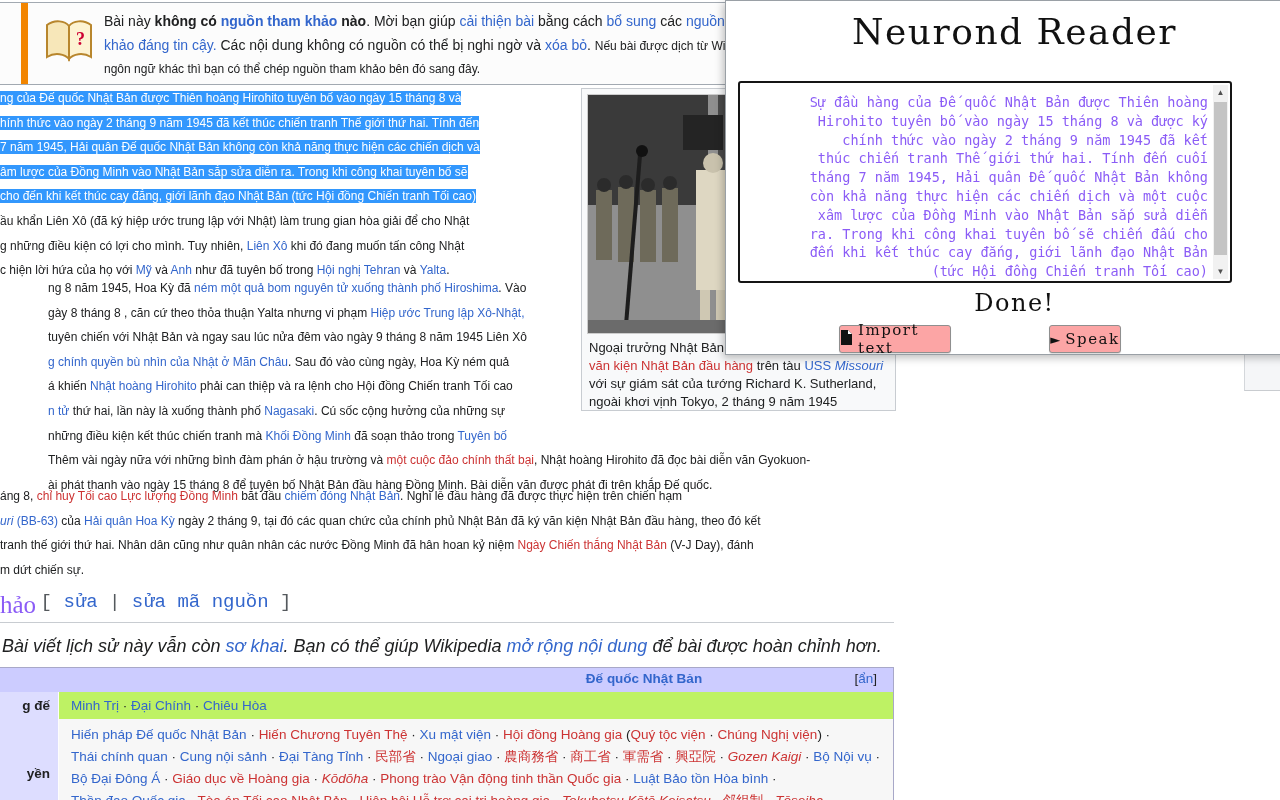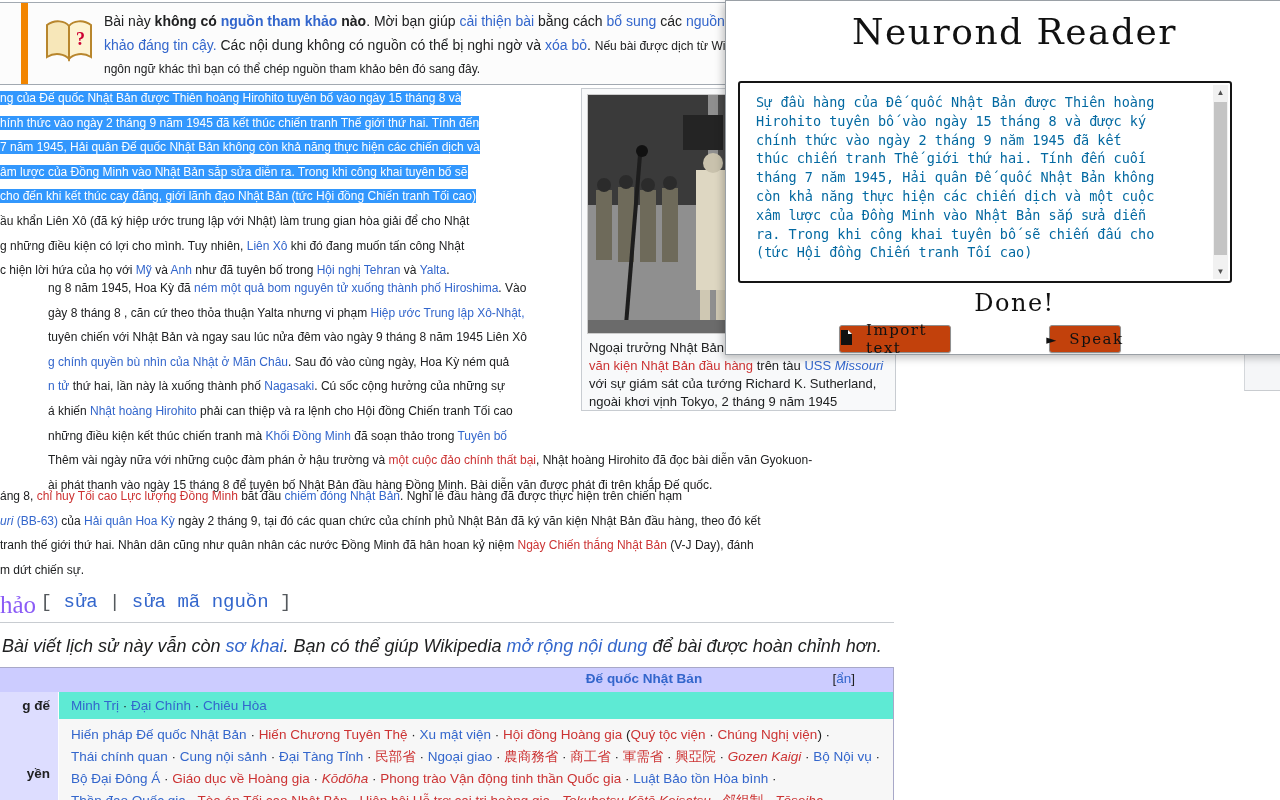--- a/index.html
+++ b/index.html
@@ -55,7 +55,7 @@
   .decor{font-family:"DejaVu Serif","Liberation Serif",serif;letter-spacing:1.5px;}
   #popup-title{position:absolute;left:50%;top:10px;transform:translateX(-50%);font-size:36px;color:#111;white-space:nowrap;}
   #ta{position:absolute;left:12px;top:80px;width:494px;height:202px;border:2px solid #151515;border-radius:3px;background:#fff;box-sizing:border-box;overflow:hidden;}
-  #ta-text{position:absolute;left:16px;top:10px;right:22px;font-family:"DejaVu Sans Mono","Liberation Mono",monospace;font-size:13.5px;color:#0369a1;}
+  #ta-text{position:absolute;left:16px;top:10px;right:22px;font-family:"DejaVu Sans Mono","Liberation Mono",monospace;font-size:13.5px;color:#8b5cf6;text-align:right;}
   #ta-text .rl{height:18.8px;line-height:18.8px;}
   #ta-sb{position:absolute;right:2px;top:2px;width:15px;bottom:2px;background:#f1f1f1;}
   .sb-arrow{position:absolute;left:0;width:15px;height:15px;text-align:center;font-size:8px;line-height:15px;color:#505050;}

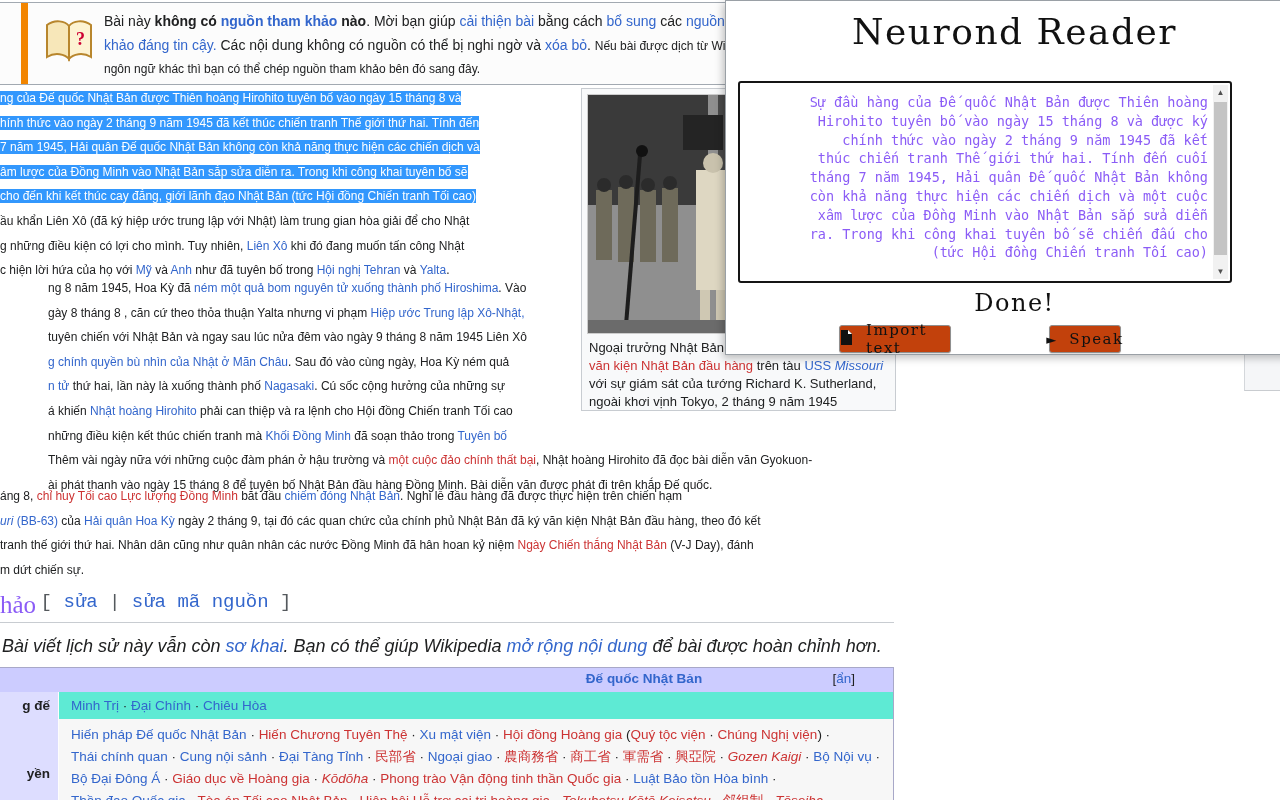--- a/index.html
+++ b/index.html
@@ -212,6 +212,7 @@
           <div class="rl"><span class="seg">còn khả năng thực hiện các chiến dịch và một cuộc</span></div>
           <div class="rl"><span class="seg">xâm lược của Đồng Minh vào Nhật Bản sắp sửa diễn</span></div>
           <div class="rl"><span class="seg">ra. Trong khi công khai tuyên bố sẽ chiến đấu cho</span></div>
+          <div class="rl"><span class="seg">đến khi kết thúc cay đắng, giới lãnh đạo Nhật Bản</span></div>
           <div class="rl"><span class="seg">(tức Hội đồng Chiến tranh Tối cao)</span></div>
         </div>
       <div id="ta-sb">

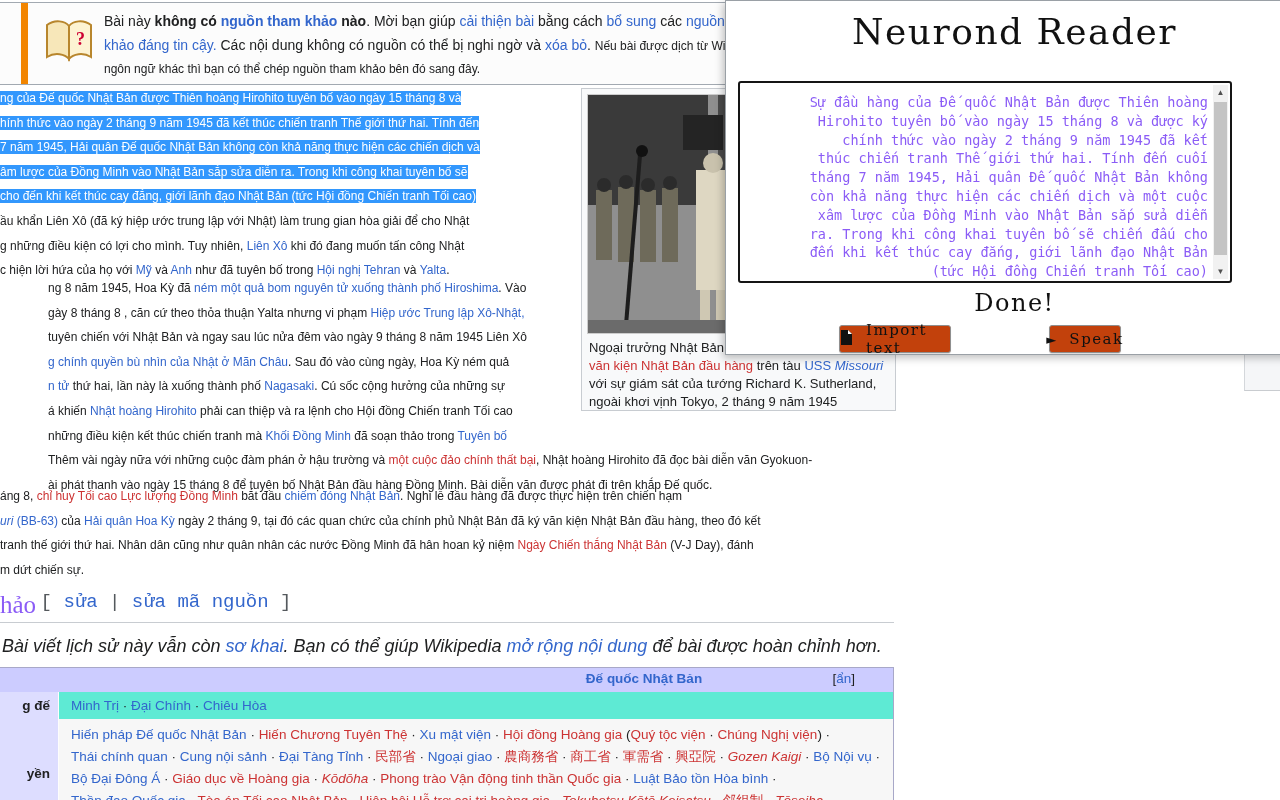--- a/index.html
+++ b/index.html
@@ -63,8 +63,8 @@
   #sb-down{bottom:0;}
   #sb-thumb{position:absolute;left:1px;top:17px;width:13px;height:153px;background:#c4c4c4;}
   #popup-done{position:absolute;left:50%;top:288px;transform:translateX(-50%);font-size:24px;color:#111;}
-  .pbtn{position:absolute;top:324px;height:28px;background:#c2410c;border:1px solid #8f8f8f;border-radius:3px;
-        font-size:15px;color:#111;display:flex;align-items:center;justify-content:center;gap:13px;box-sizing:border-box;
+  .pbtn{position:absolute;top:324px;height:28px;background:#fca5a5;border:1px solid #8f8f8f;border-radius:3px;
+        font-size:15px;color:#111;display:flex;align-items:center;justify-content:center;gap:5px;box-sizing:border-box;
         box-shadow:0 1px 1px rgba(0,0,0,.15);cursor:pointer;}
   #btn-import{left:113px;width:112px;}
   #btn-speak{left:323px;width:72px;}

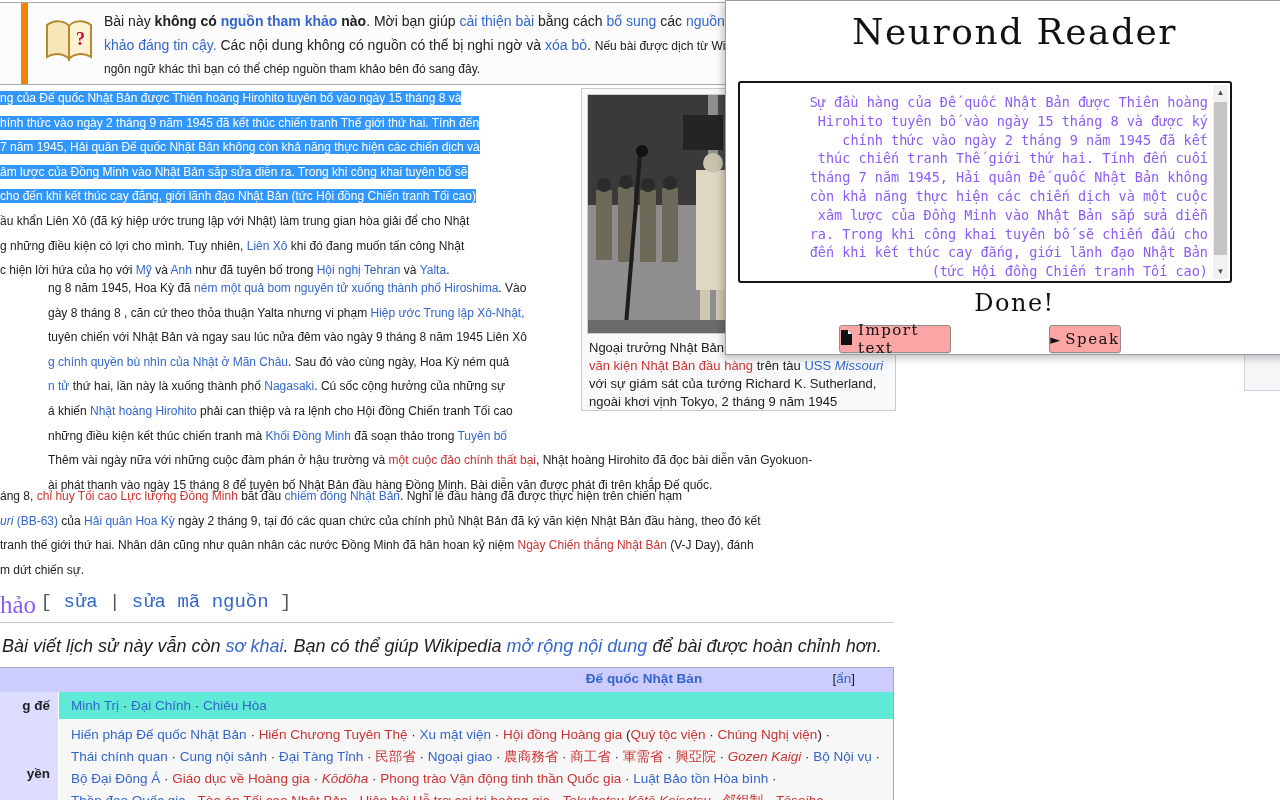--- a/index.html
+++ b/index.html
@@ -106,8 +106,8 @@
       <div class="rl"><span class="seg">gày 8 tháng 8 , căn cứ theo thỏa thuận Yalta nhưng vi phạm </span><span class="seg lb">Hiệp ước Trung lập Xô-Nhật,</span></div>
       <div class="rl"><span class="seg">tuyên chiến với Nhật Bản và ngay sau lúc nửa đêm vào ngày 9 tháng 8 năm 1945 Liên Xô</span></div>
       <div class="rl"><span class="seg lb">g chính quyền bù nhìn của Nhật ở Mãn Châu</span><span class="seg">. Sau đó vào cùng ngày, Hoa Kỳ ném quả</span></div>
+      <div class="rl"><span class="seg">á khiến </span><span class="seg lb">Nhật hoàng Hirohito</span><span class="seg"> phải can thiệp và ra lệnh cho Hội đồng Chiến tranh Tối cao</span></div>
       <div class="rl"><span class="seg lb">n tử</span><span class="seg"> thứ hai, lần này là xuống thành phố </span><span class="seg lb">Nagasaki</span><span class="seg">. Cú sốc cộng hưởng của những sự</span></div>
-      <div class="rl"><span class="seg">á khiến </span><span class="seg lb">Nhật hoàng Hirohito</span><span class="seg"> phải can thiệp và ra lệnh cho Hội đồng Chiến tranh Tối cao</span></div>
       <div class="rl"><span class="seg">những điều kiện kết thúc chiến tranh mà </span><span class="seg lb">Khối Đồng Minh</span><span class="seg"> đã soạn thảo trong </span><span class="seg lb">Tuyên bố</span></div>
       <div class="rl"><span class="seg">Thêm vài ngày nữa với những cuộc đàm phán ở hậu trường và </span><span class="seg lr">một cuộc đảo chính thất bại</span><span class="seg">, Nhật hoàng Hirohito đã đọc bài diễn văn Gyokuon-</span></div>
       <div class="rl"><span class="seg">ài phát thanh vào ngày 15 tháng 8 để tuyên bố Nhật Bản đầu hàng Đồng Minh. Bài diễn văn được phát đi trên khắp Đế quốc.</span></div>

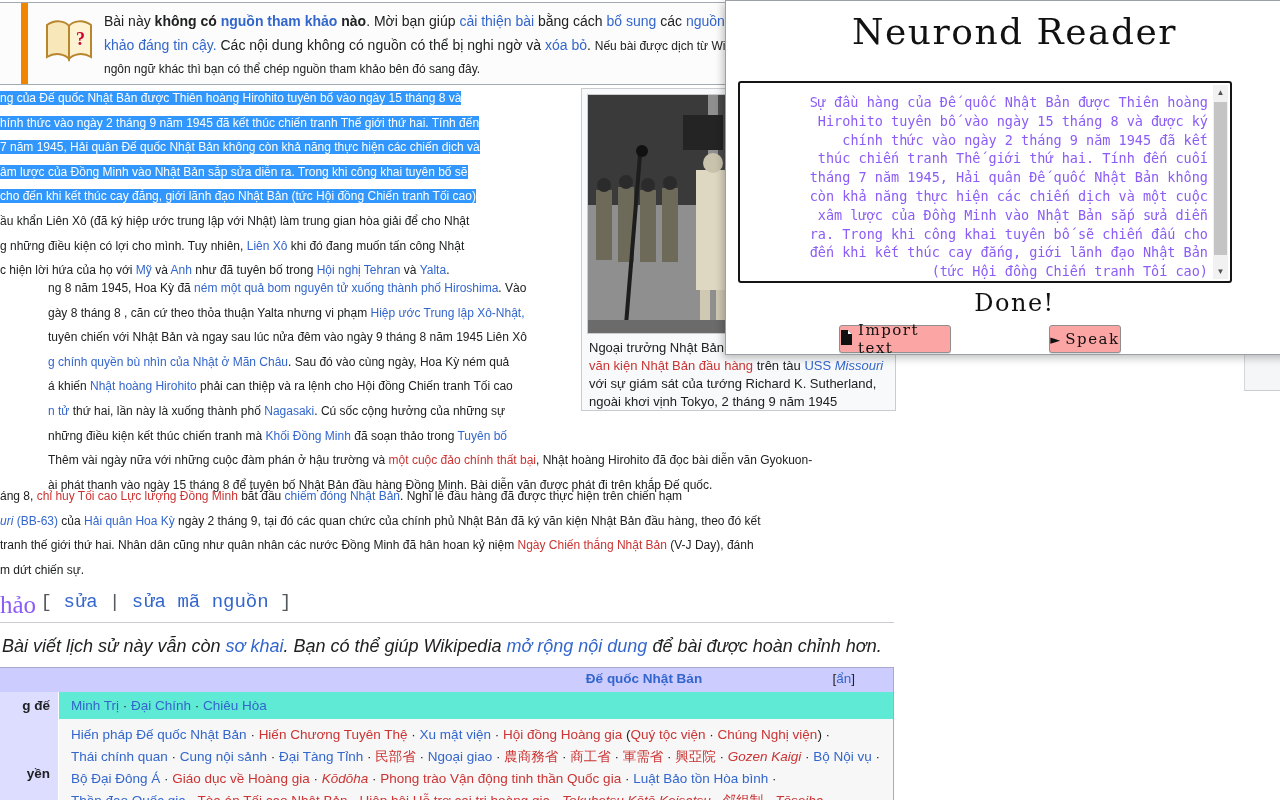--- a/index.html
+++ b/index.html
@@ -109,7 +109,7 @@
       <div class="rl"><span class="seg">á khiến </span><span class="seg lb">Nhật hoàng Hirohito</span><span class="seg"> phải can thiệp và ra lệnh cho Hội đồng Chiến tranh Tối cao</span></div>
       <div class="rl"><span class="seg lb">n tử</span><span class="seg"> thứ hai, lần này là xuống thành phố </span><span class="seg lb">Nagasaki</span><span class="seg">. Cú sốc cộng hưởng của những sự</span></div>
       <div class="rl"><span class="seg">những điều kiện kết thúc chiến tranh mà </span><span class="seg lb">Khối Đồng Minh</span><span class="seg"> đã soạn thảo trong </span><span class="seg lb">Tuyên bố</span></div>
-      <div class="rl"><span class="seg">Thêm vài ngày nữa với những cuộc đàm phán ở hậu trường và </span><span class="seg lr">một cuộc đảo chính thất bại</span><span class="seg">, Nhật hoàng Hirohito đã đọc bài diễn văn Gyokuon-</span></div>
+      <div class="rl"><span class="seg">Thêm vài ngày nữa với những bình đàm phán ở hậu trường và </span><span class="seg lr">một cuộc đảo chính thất bại</span><span class="seg">, Nhật hoàng Hirohito đã đọc bài diễn văn Gyokuon-</span></div>
       <div class="rl"><span class="seg">ài phát thanh vào ngày 15 tháng 8 để tuyên bố Nhật Bản đầu hàng Đồng Minh. Bài diễn văn được phát đi trên khắp Đế quốc.</span></div>
     </div>
   <div class="abs art" id="p3">

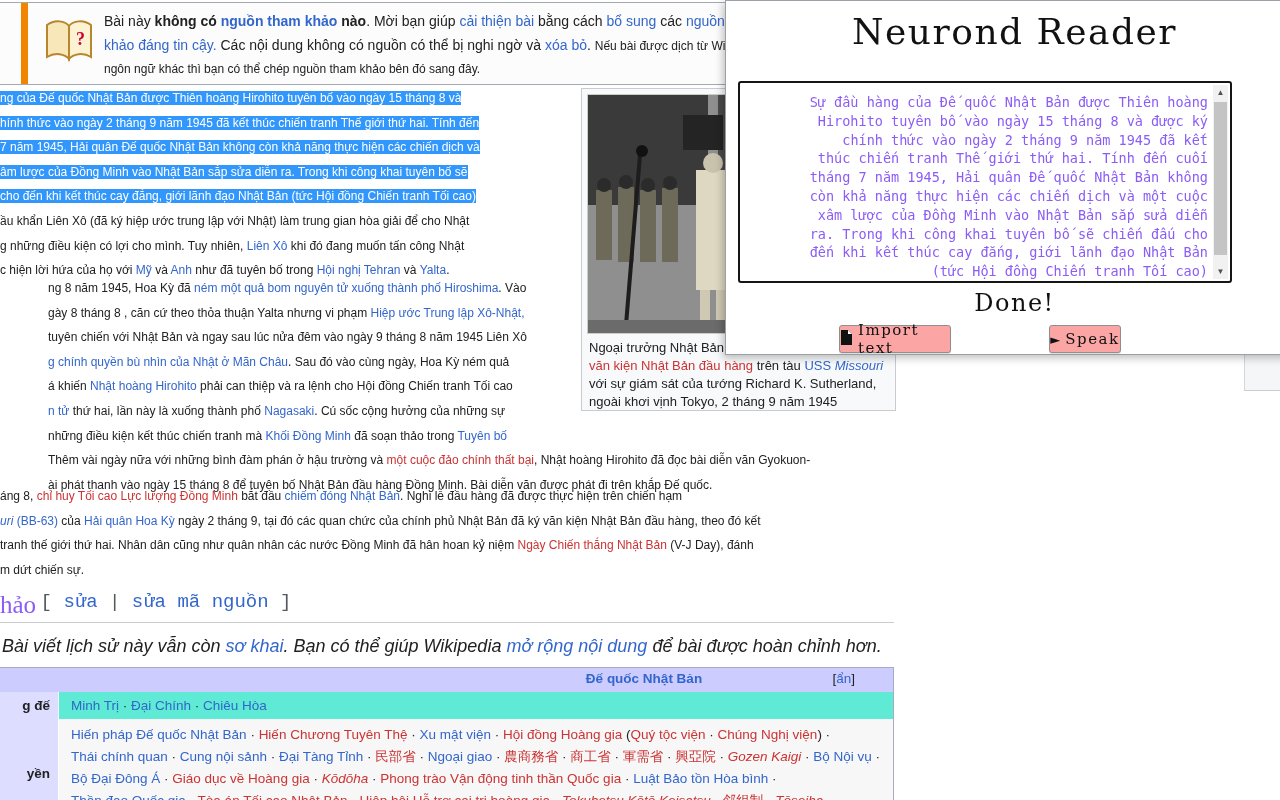--- a/index.html
+++ b/index.html
@@ -41,7 +41,7 @@
   #navbox{left:-30px;top:667px;width:922px;height:133px;border:1px solid #a8a8c8;background:#fdfdfd;font-size:13.5px;overflow:hidden;}
   #nav-title{position:absolute;left:0;top:0;width:100%;height:24px;background:#ccccff;}
   #nav-title-text{position:absolute;left:673px;top:3px;transform:translateX(-50%);font-weight:bold;}
-  #nav-hide{position:absolute;right:38px;top:3px;}
+  #nav-hide{position:absolute;right:16px;top:3px;}
   .nav-group{position:absolute;left:0;width:87px;background:#ddddff;font-weight:bold;text-align:right;box-sizing:border-box;padding-right:8px;}
   #nav-group1{top:24px;height:27px;line-height:27px;}
   #nav-group2{top:51px;height:82px;line-height:110px;}

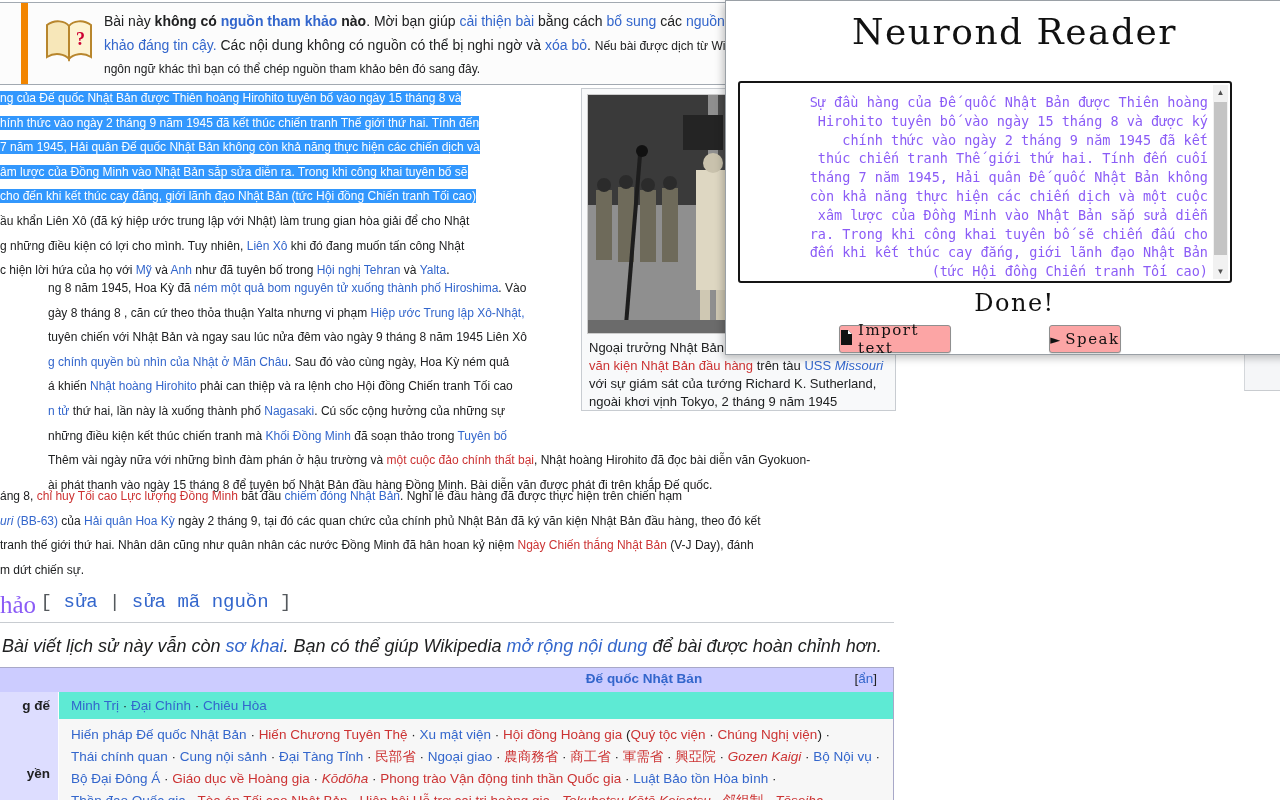--- a/index.html
+++ b/index.html
@@ -45,7 +45,7 @@
   .nav-group{position:absolute;left:0;width:87px;background:#ddddff;font-weight:bold;text-align:right;box-sizing:border-box;padding-right:8px;}
   #nav-group1{top:24px;height:27px;line-height:27px;}
   #nav-group2{top:51px;height:82px;line-height:110px;}
-  #nav-row1{position:absolute;left:88px;top:24px;right:0;height:27px;background:#5eead4;padding-left:12px;}
+  #nav-row1{position:absolute;left:88px;top:24px;right:0;height:27px;background:#bef264;padding-left:12px;}
   #nav-row1 .rl{height:27px;line-height:27px;}
   #nav-row2{position:absolute;left:88px;top:51px;right:0;height:82px;background:#f7f7f7;padding-left:12px;padding-top:5px;box-sizing:border-box;}
   #nav-row2 .rl{height:22px;line-height:22px;}

